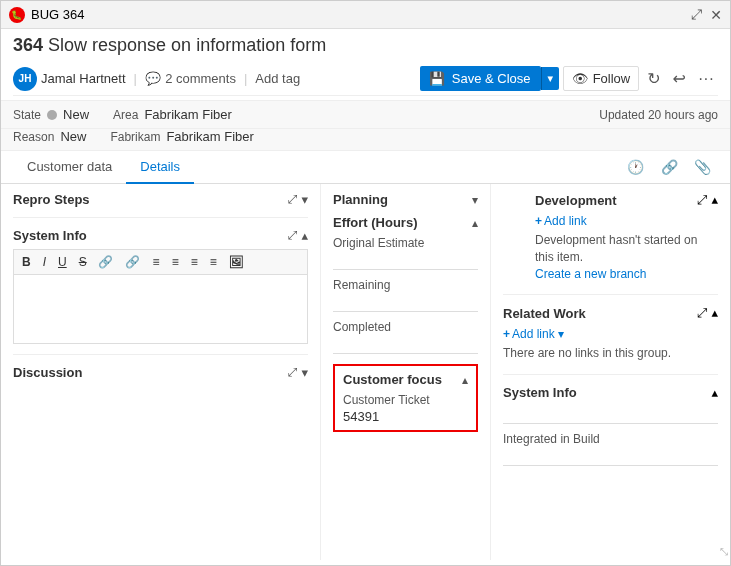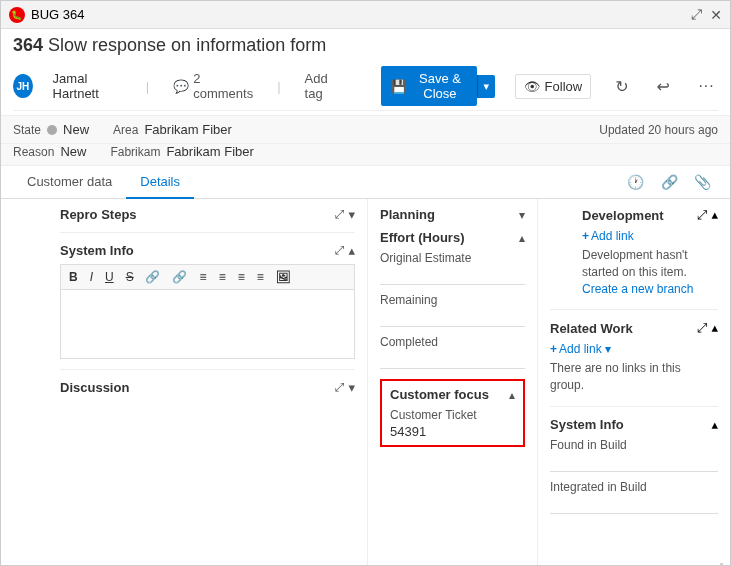--- a/index.html
+++ b/index.html
@@ -34,7 +34,7 @@
     .toolbar {
       display: flex;
       align-items: center;
-      gap: 20px;
+      gap: 4px;
       padding: 4px 0;
       border-bottom: 1px solid #eee;
     }

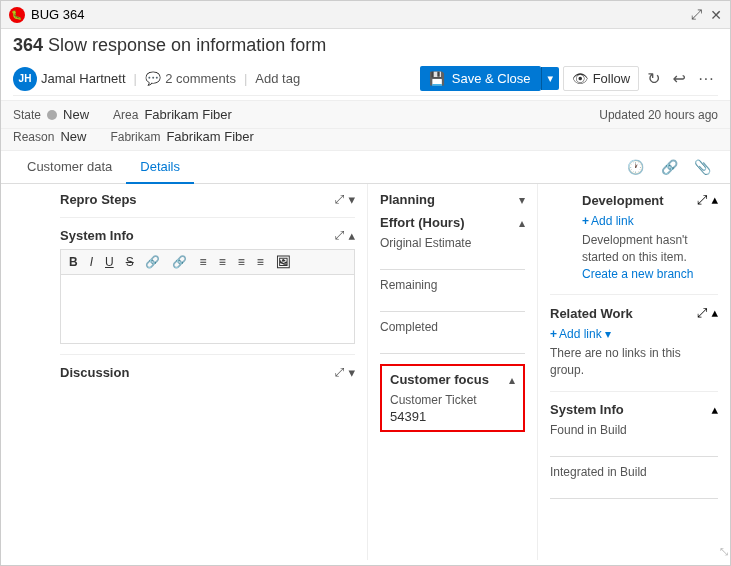--- a/index.html
+++ b/index.html
@@ -106,7 +106,6 @@
       display: flex;
       height: calc(566px - 28px - 52px - 38px - 34px - 38px);
       overflow: hidden;
-      padding-left: 47px;
     }
 
     .left-panel {

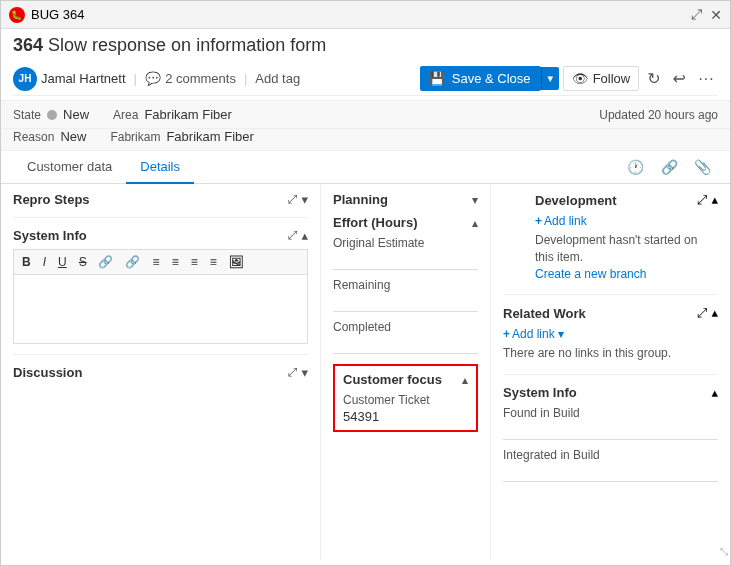--- a/index.html
+++ b/index.html
@@ -407,7 +407,6 @@
         <span>▴</span>
       </div>
       <div class="si-field">
-        <div class="field-label">Found in Build</div>
         <div class="field-value"></div>
       </div>
       <div class="si-field">

